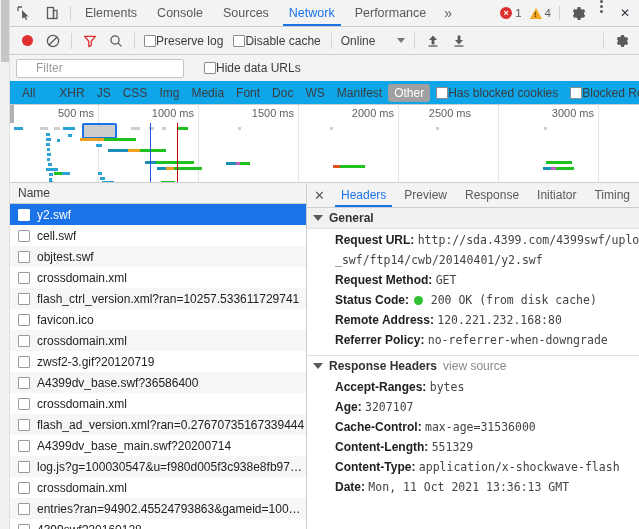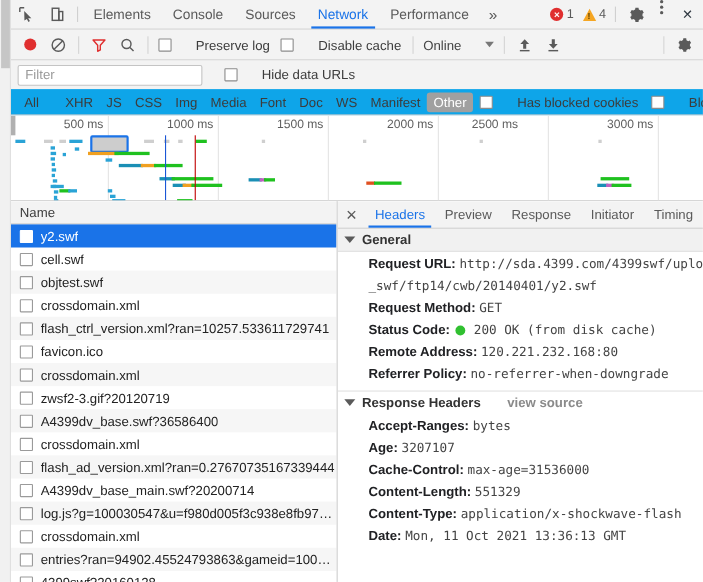--- a/index.html
+++ b/index.html
@@ -106,7 +106,7 @@
     width: 12px; height: 12px; border: 1px solid #8c8c8c; background: #fff;
     border-radius: 1px; display: inline-block; flex: 0 0 auto; cursor: pointer;
   }
-  .cb-label { display: flex; align-items: center; gap: 22px; font-size: 12px; color: #3c3c3c; margin-left: 20px; white-space: nowrap; cursor: pointer;}
+  .cb-label { display: flex; align-items: center; gap: 0; font-size: 12px; color: #3c3c3c; margin-left: 20px; white-space: nowrap; cursor: pointer;}
 
   
   .typerow {

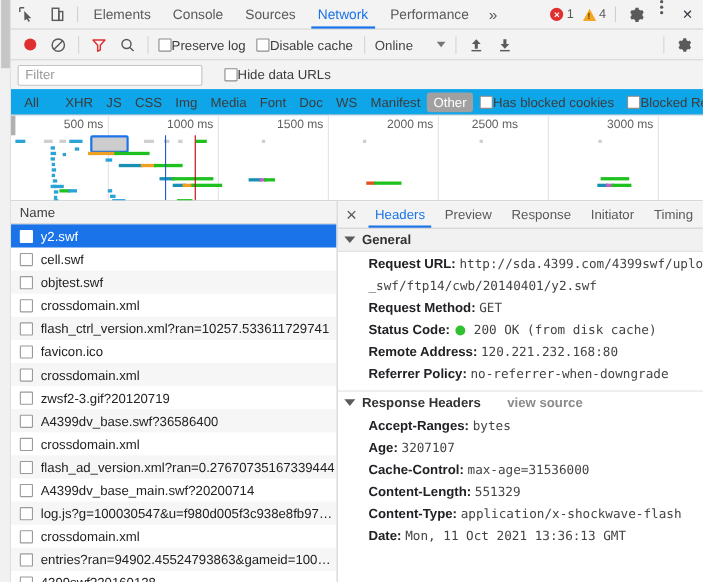--- a/index.html
+++ b/index.html
@@ -98,7 +98,7 @@
   }
   .filter-input {
     width: 168px; height: 19px; border: 1px solid #c4c4c4; background: #fff;
-    border-radius: 2px; font-size: 12px; padding: 0 6px; color: #333;
+    border-radius: 2px; font-size: 12px; padding: 0 19px; color: #333;
     font-family: "Liberation Sans", sans-serif; outline: none;
   }
   .filter-input::placeholder { color: #9a9a9a; }

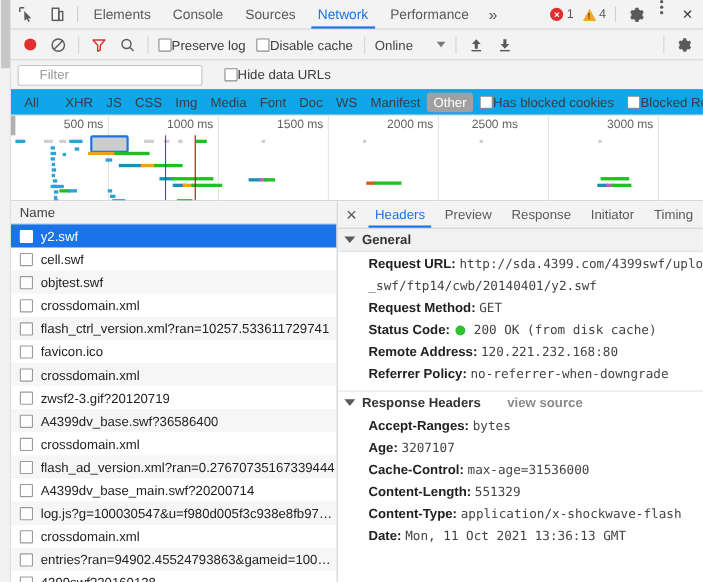--- a/index.html
+++ b/index.html
@@ -193,7 +193,7 @@
     border-right: 5px solid transparent; border-top: 6px solid #5a5a5a;
     flex: 0 0 auto;
   }
-  .viewsrc { font-weight: bold; color: #8a8a8a; margin-left: 18px; cursor: pointer; }
+  .viewsrc { font-weight: normal; color: #8a8a8a; margin-left: 0; cursor: pointer; }
   .kv {
     padding: 3px 6px 3px 28px; font-size: 12px; line-height: 17px;
     color: #202124; word-break: break-all;

